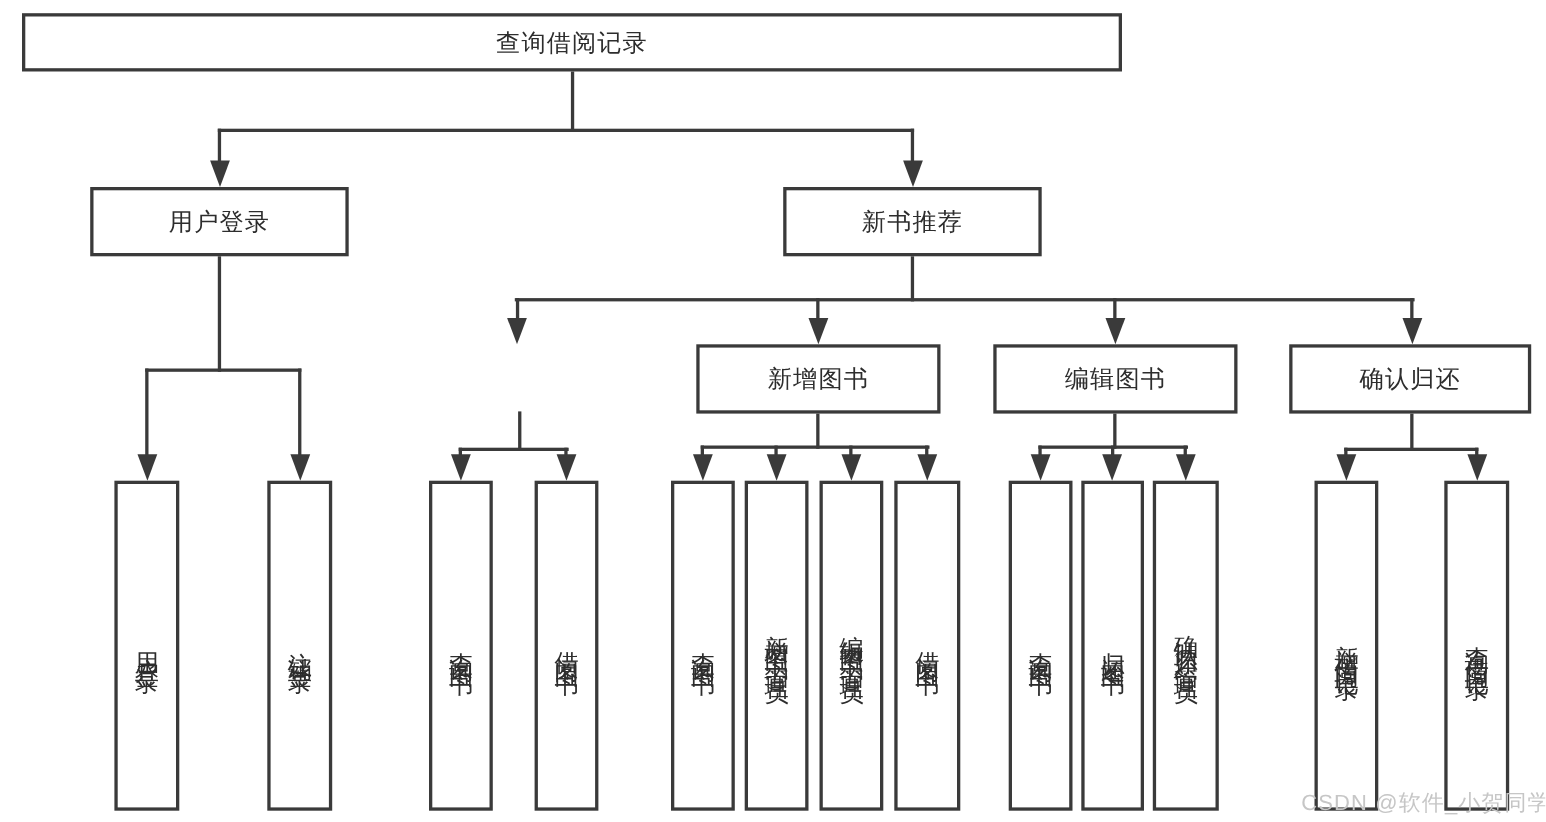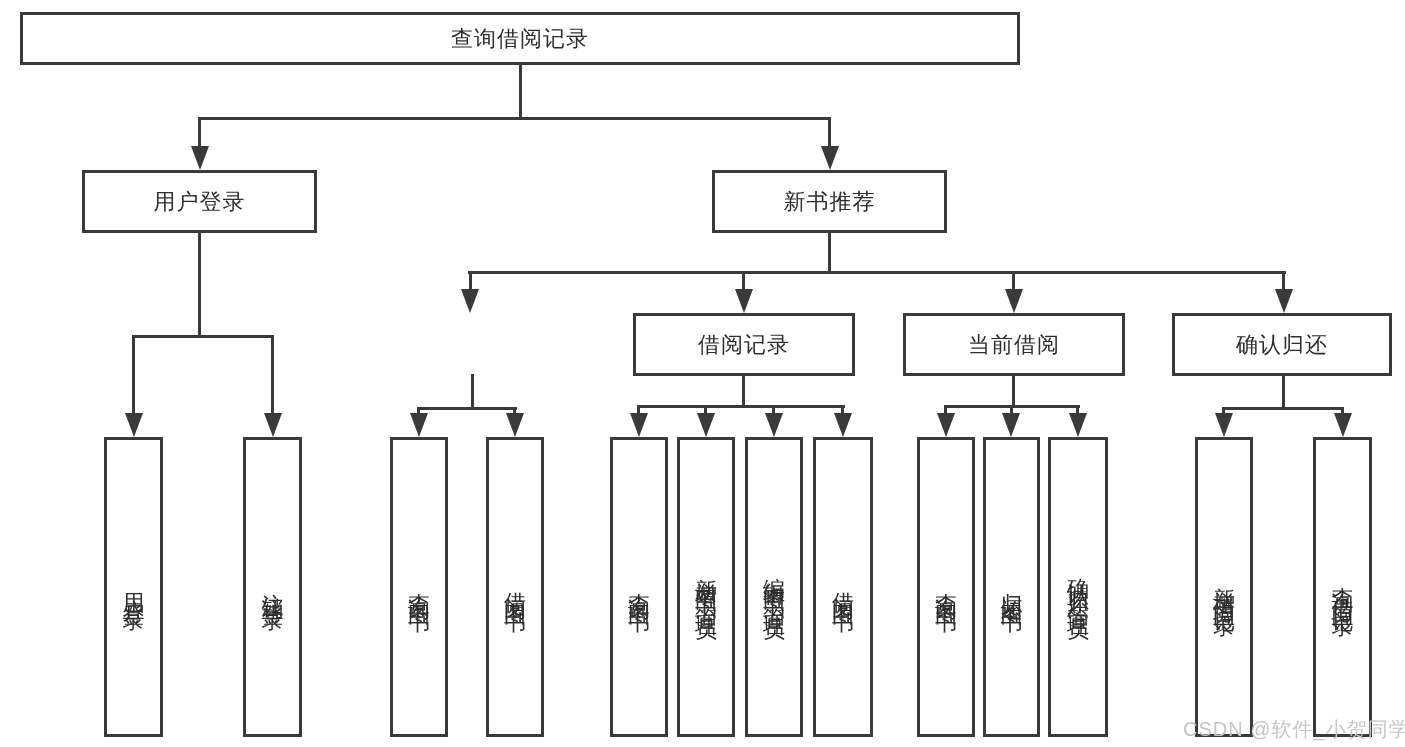--- a/index.html
+++ b/index.html
@@ -103,7 +103,7 @@
   </div>
 
   <div class="box hbox" style="left:633px;top:313px;width:222px;height:63px">
-    <span class="lbl">借阅记录</span>
+    <span class="lbl">新增图书</span>
   </div>
   <div class="box hbox" style="left:903px;top:313px;width:222px;height:63px">
     <span class="lbl">当前借阅</span>

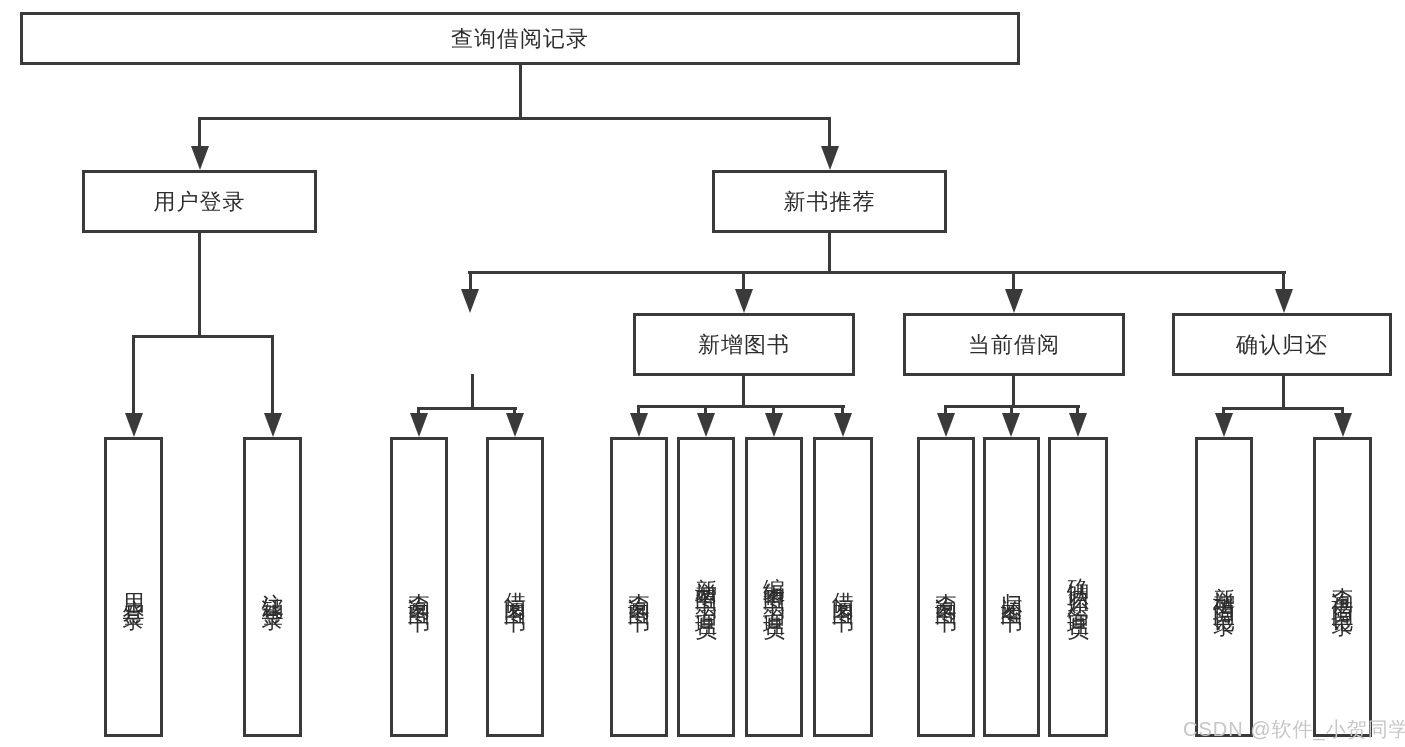--- a/index.html
+++ b/index.html
@@ -106,7 +106,7 @@
     <span class="lbl">新增图书</span>
   </div>
   <div class="box hbox" style="left:903px;top:313px;width:222px;height:63px">
-    <span class="lbl">当前借阅</span>
+    <span class="lbl">编辑图书</span>
   </div>
   <div class="box hbox" style="left:1172px;top:313px;width:220px;height:63px">
     <span class="lbl">确认归还</span>

